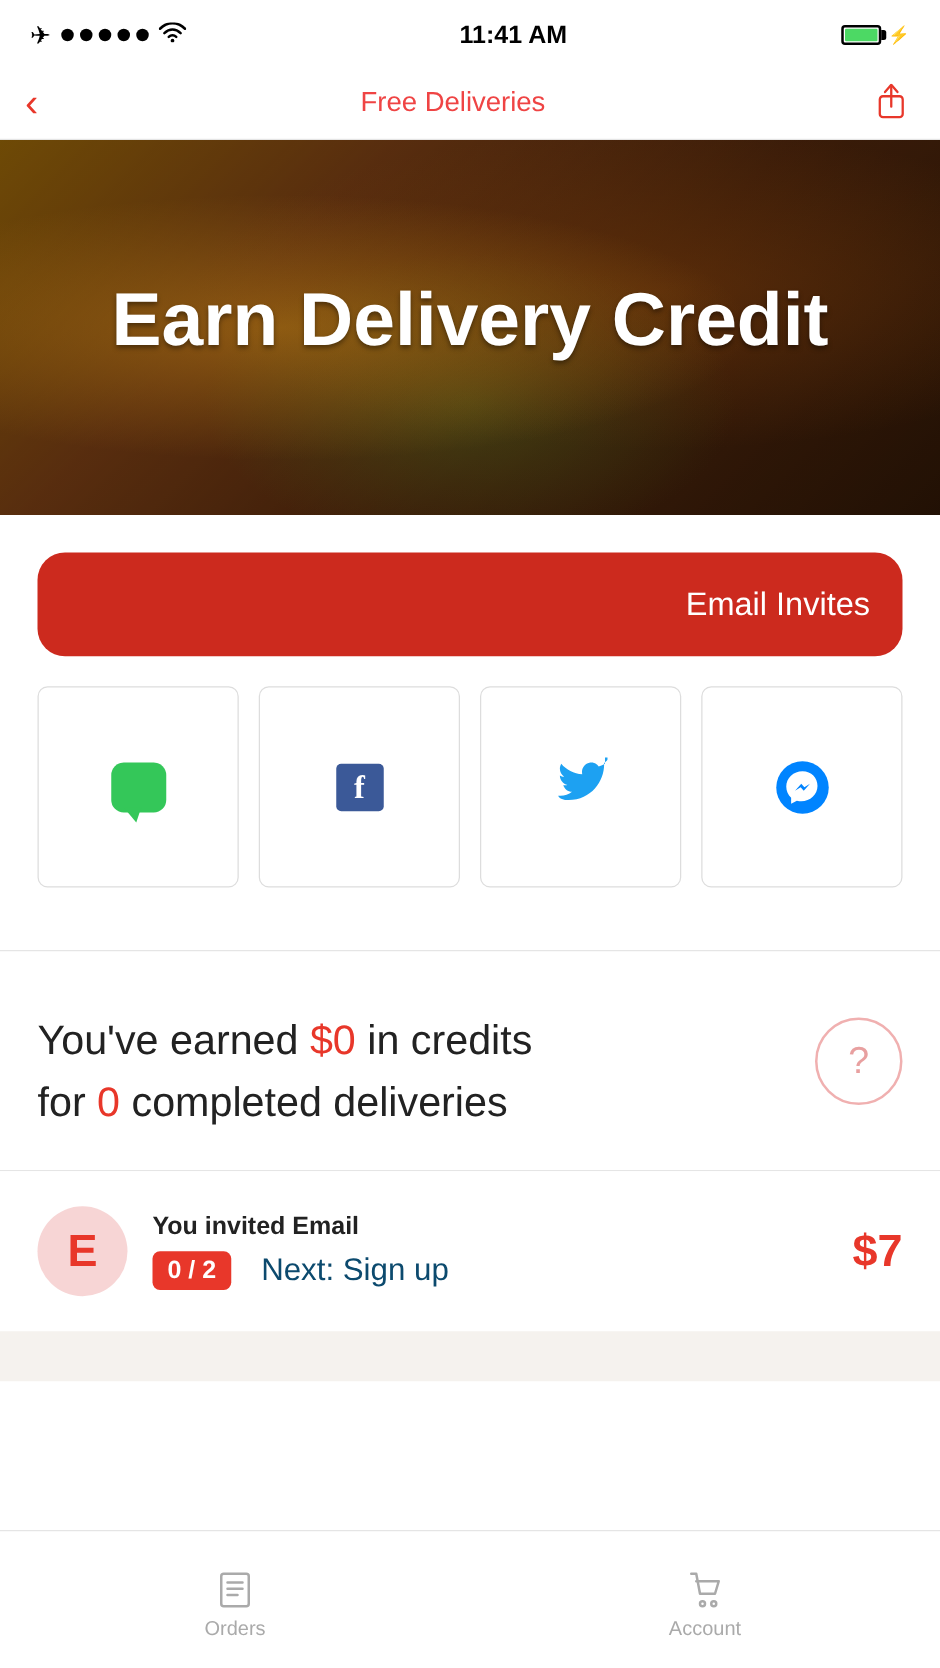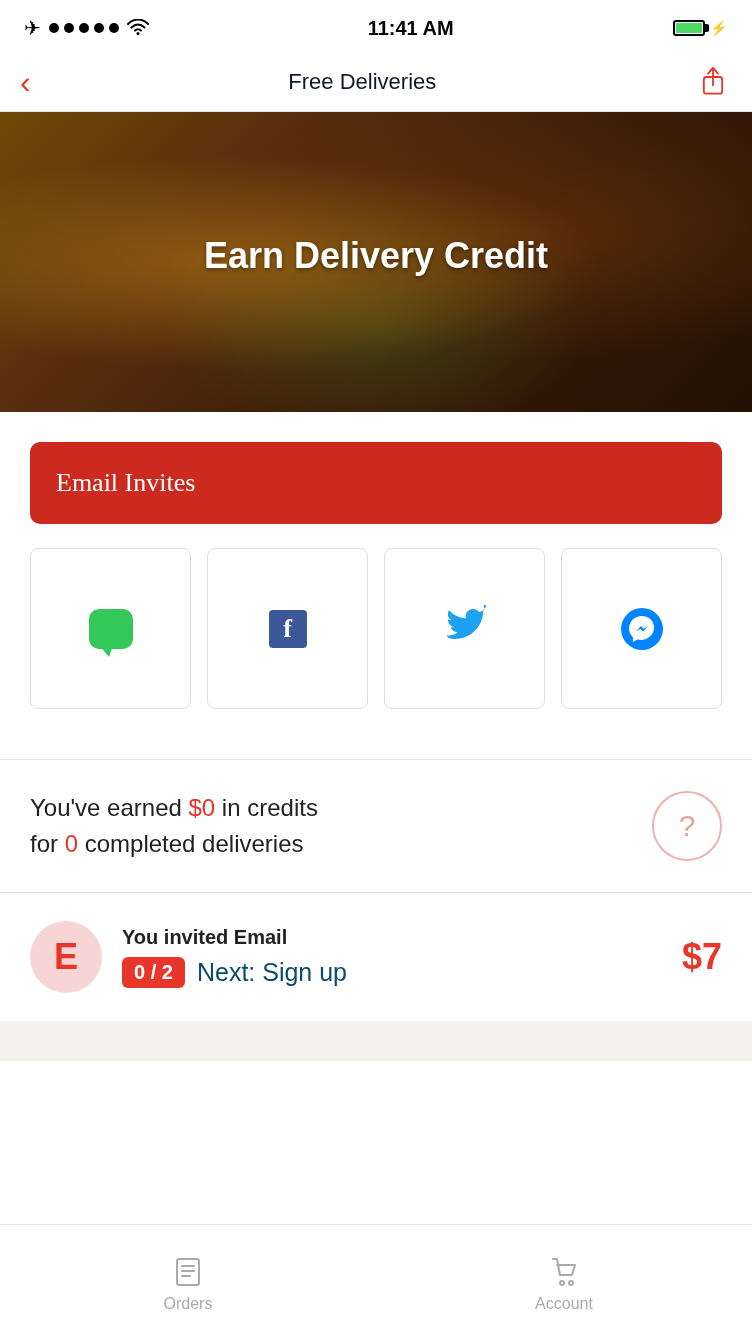--- a/index.html
+++ b/index.html
@@ -96,7 +96,7 @@
     .nav-title {
       font-size: 22px;
       font-weight: 500;
-      color: #0f172a;
+      color: #ef4444;
     }
     .share-btn {
       width: 38px; height: 38px;

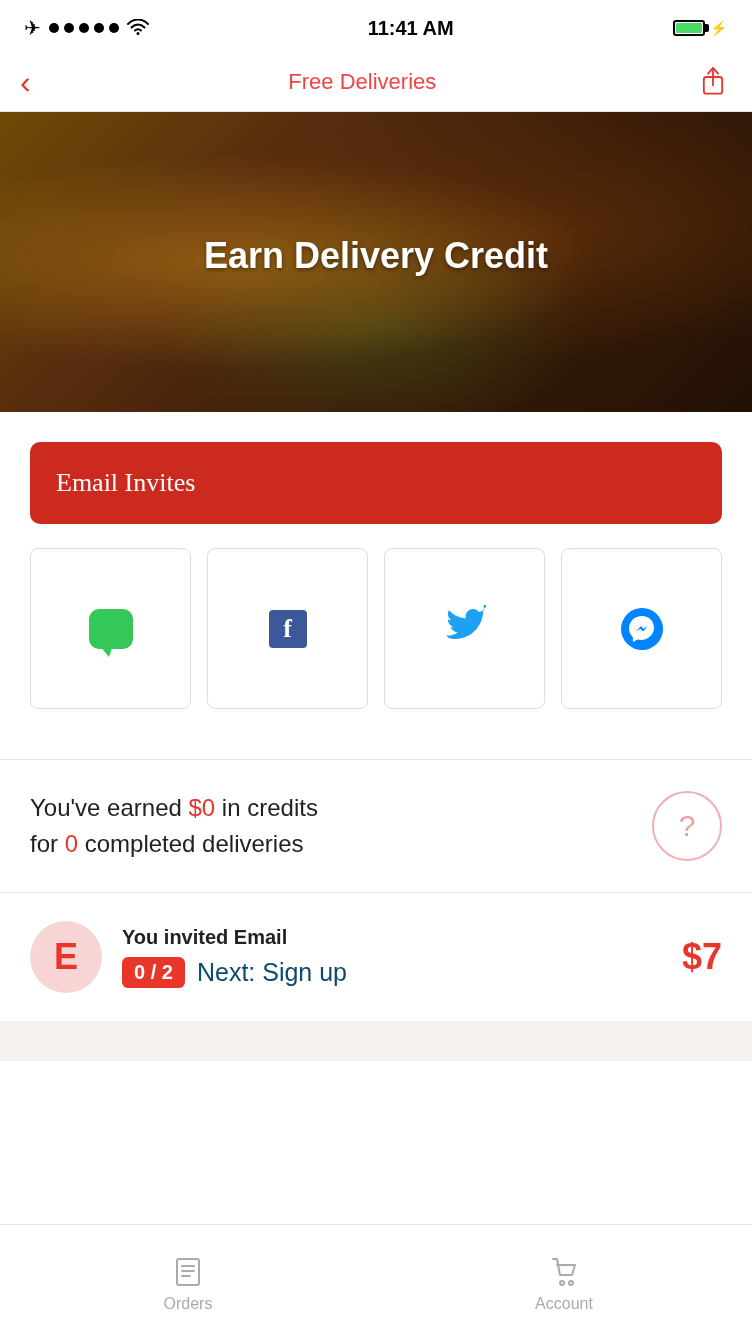--- a/index.html
+++ b/index.html
@@ -133,7 +133,7 @@
         radial-gradient(ellipse at 50% 70%, rgba(80,140,40,0.3) 0%, transparent 40%);
     }
     .hero-title {
-      font-size: 36px;
+      font-size: 60px;
       font-weight: 700;
       color: #fff;
       text-align: center;

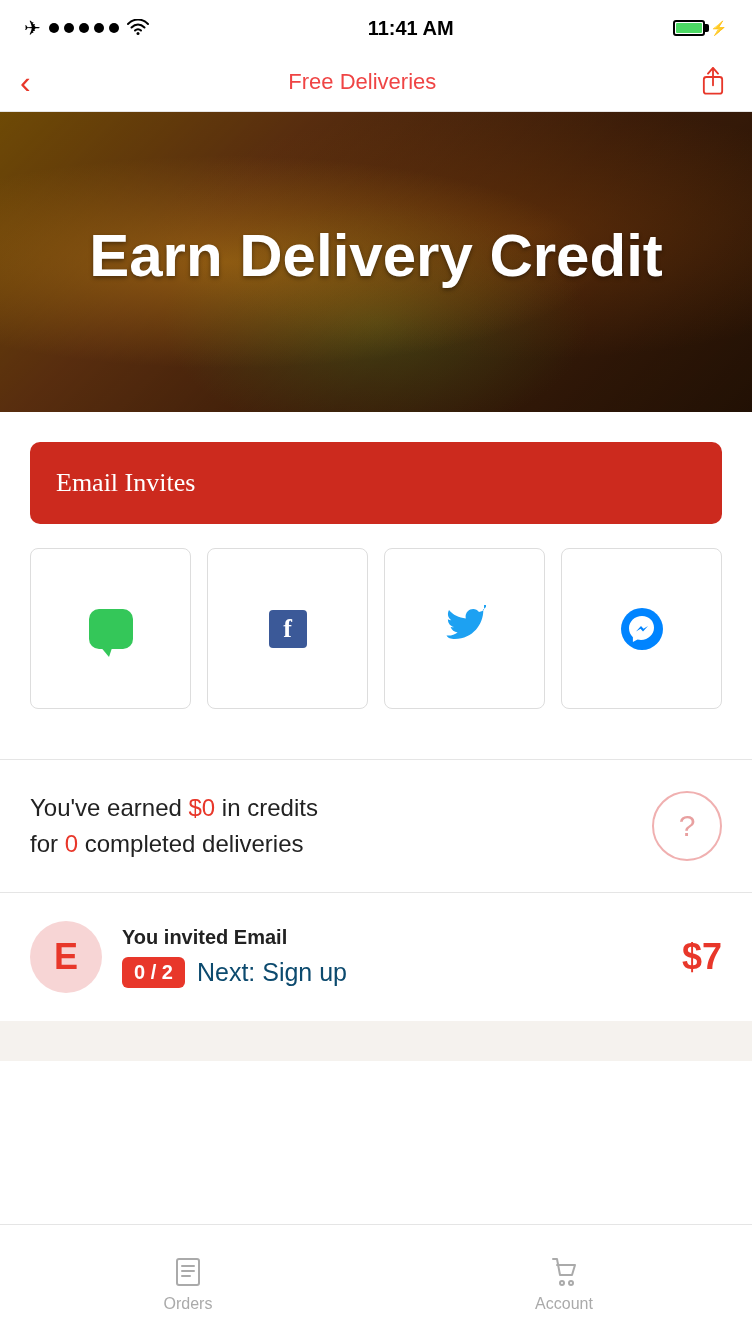--- a/index.html
+++ b/index.html
@@ -165,14 +165,13 @@
       background: #cc2a1e;
       color: #fff;
       border: none;
-      border-radius: 10px;
+      border-radius: 22px;
       padding: 26px;
       font-size: 26px;
       font-weight: 500;
       cursor: pointer;
       margin-bottom: 24px;
-      text-align: left;
-      font-family: Liberation Serif, serif;
+      text-align: right;
     }
 
     

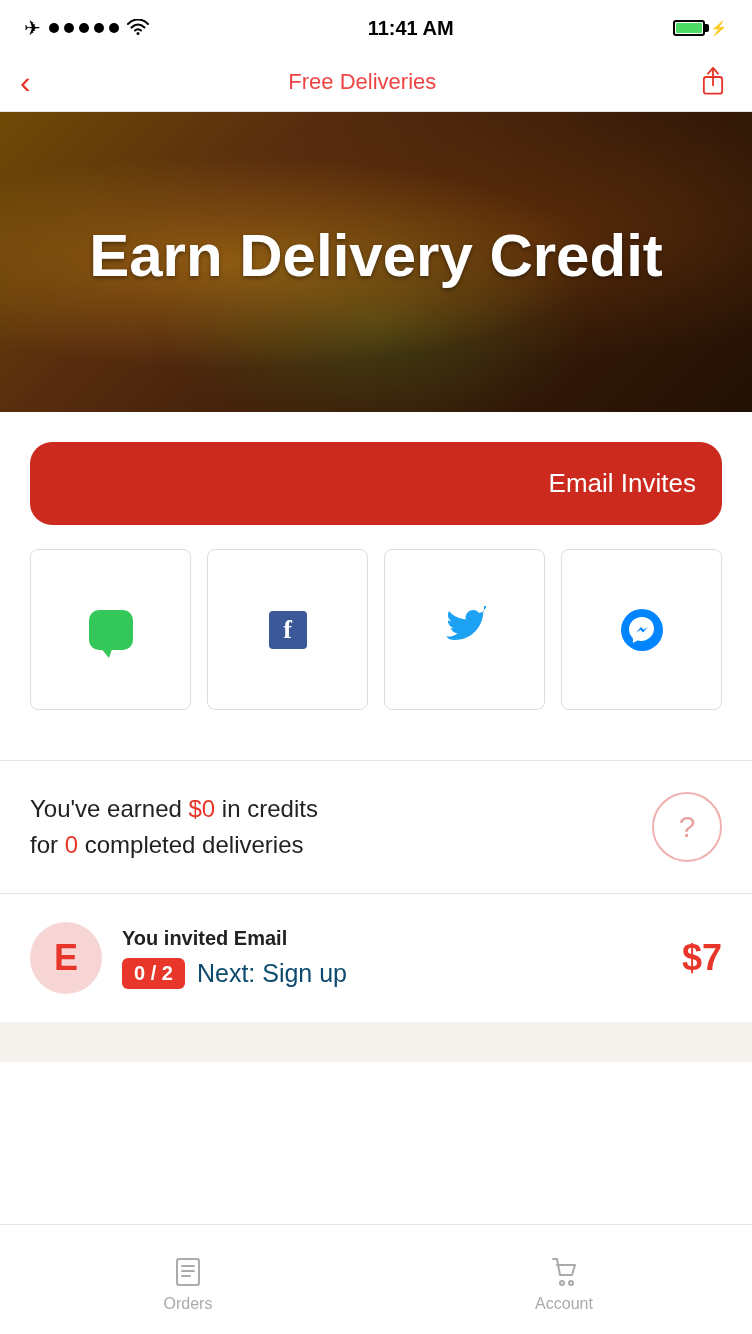--- a/index.html
+++ b/index.html
@@ -228,9 +228,10 @@
       padding: 0 30px 30px;
     }
     .credits-text {
-      font-size: 24px;
+      font-size: 33px;
       color: #222;
       line-height: 1.5;
+      margin-top: 16px;
     }
     .credits-amount {
       color: #e8372a;

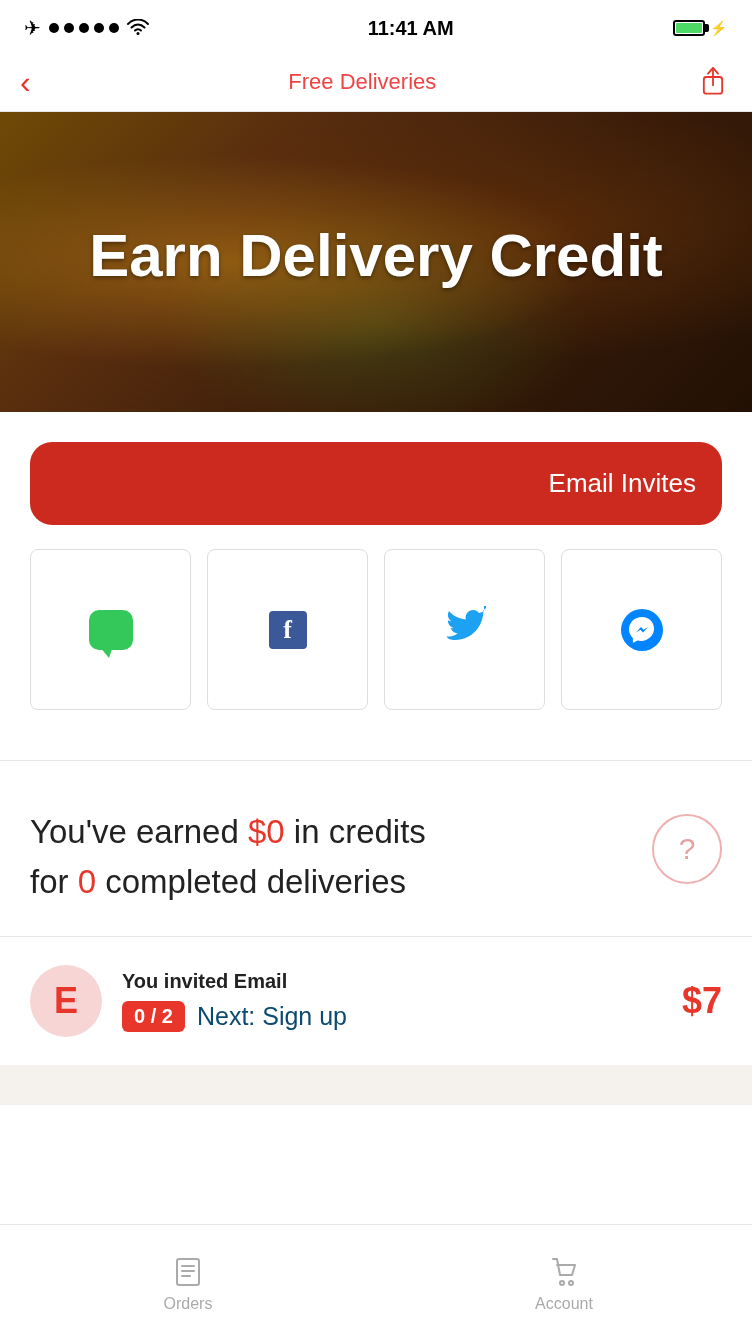--- a/index.html
+++ b/index.html
@@ -290,7 +290,7 @@
     .invite-progress-row {
       display: flex;
       align-items: center;
-      gap: 12px;
+      gap: 24px;
     }
     .progress-badge {
       background: #e8372a;

